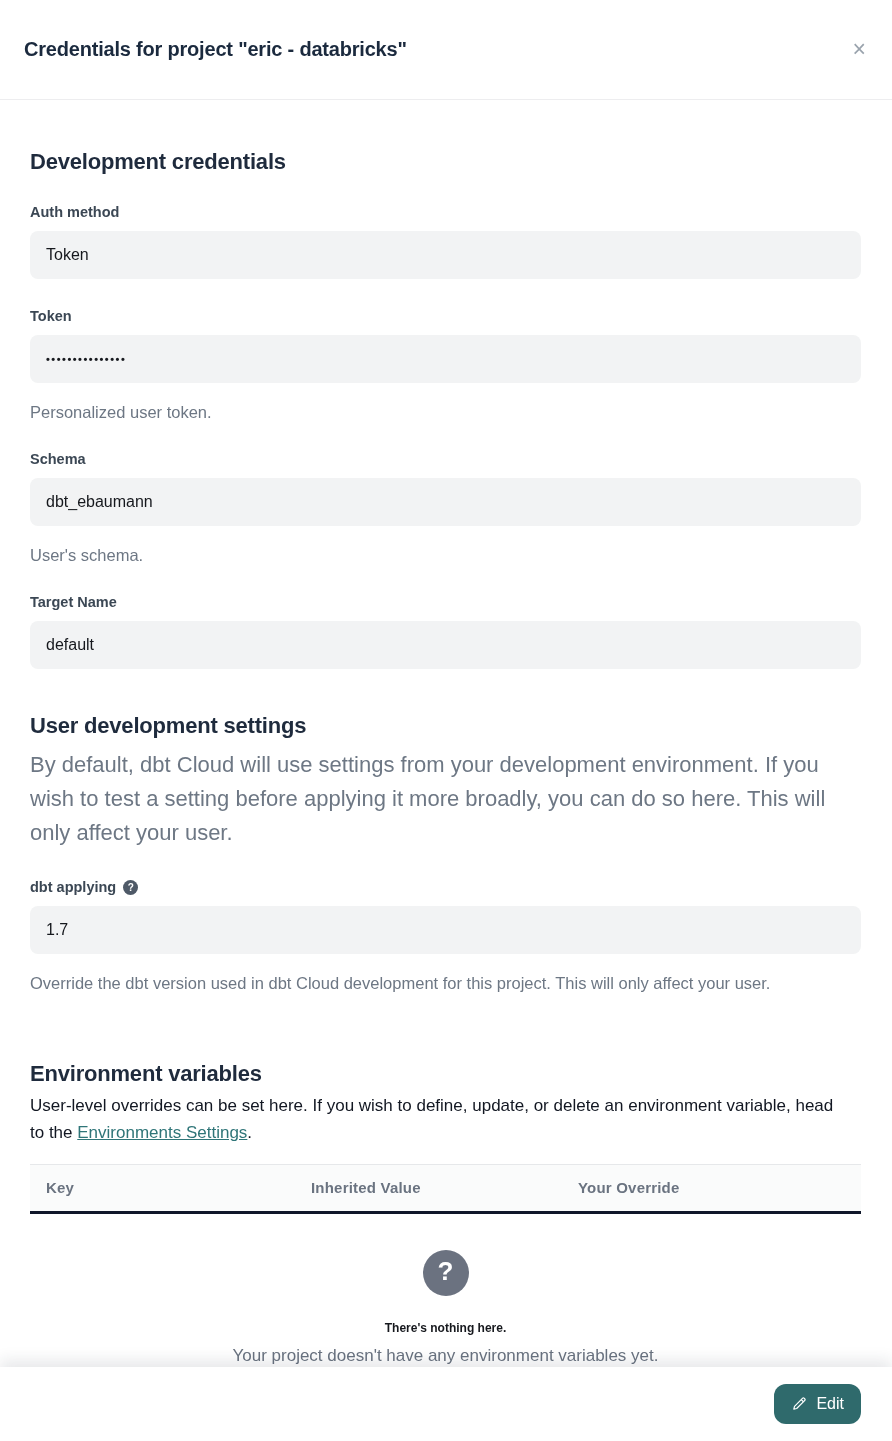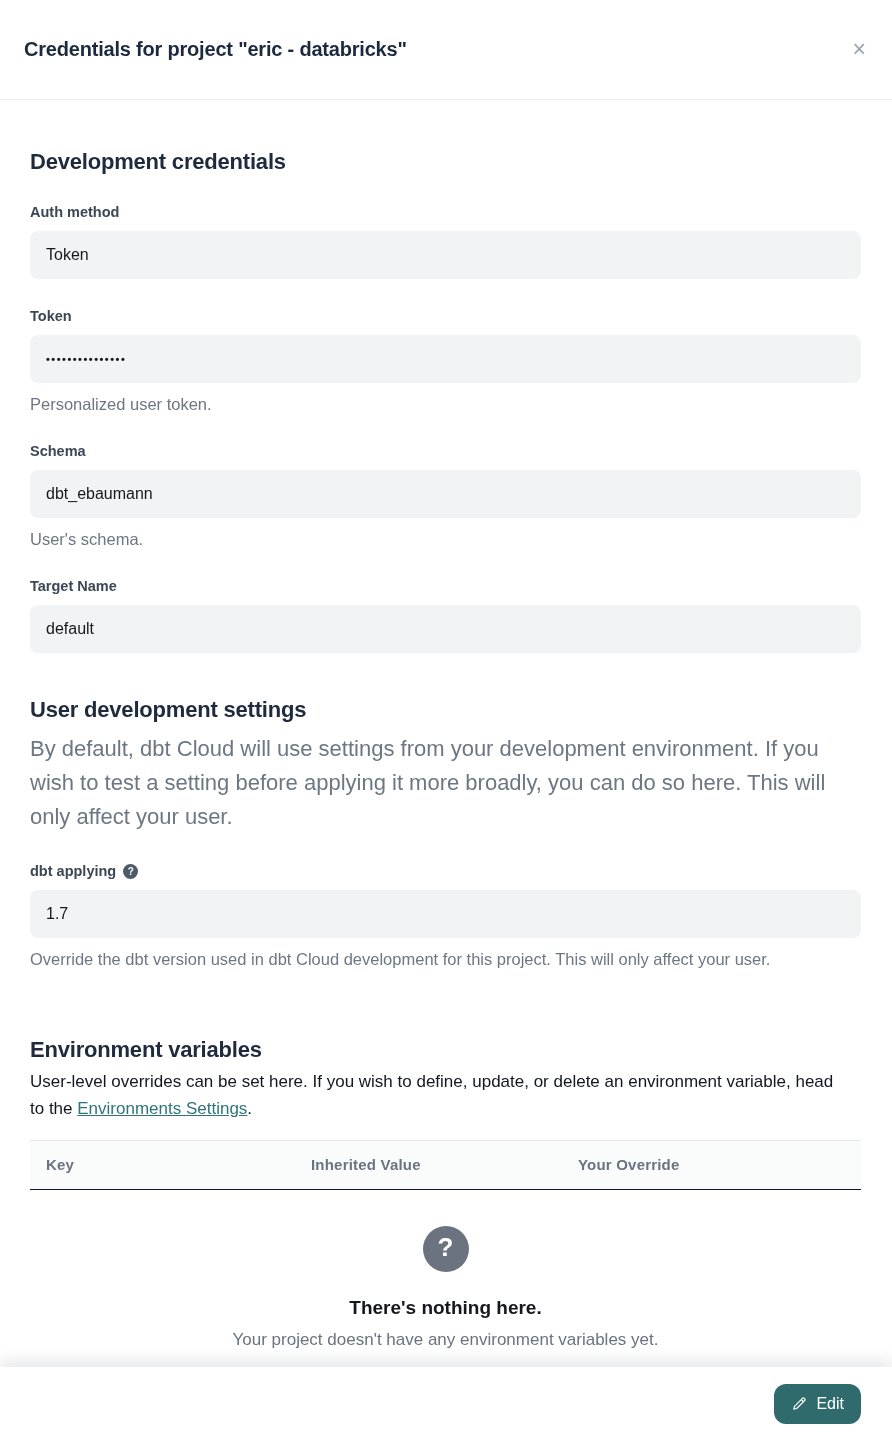--- a/index.html
+++ b/index.html
@@ -81,7 +81,7 @@
     color: #16181d;
   }
   .helper-text {
-    margin-top: 12px;
+    margin-top: 20px;
     font-size: 16.5px;
     color: #6d7784;
   }

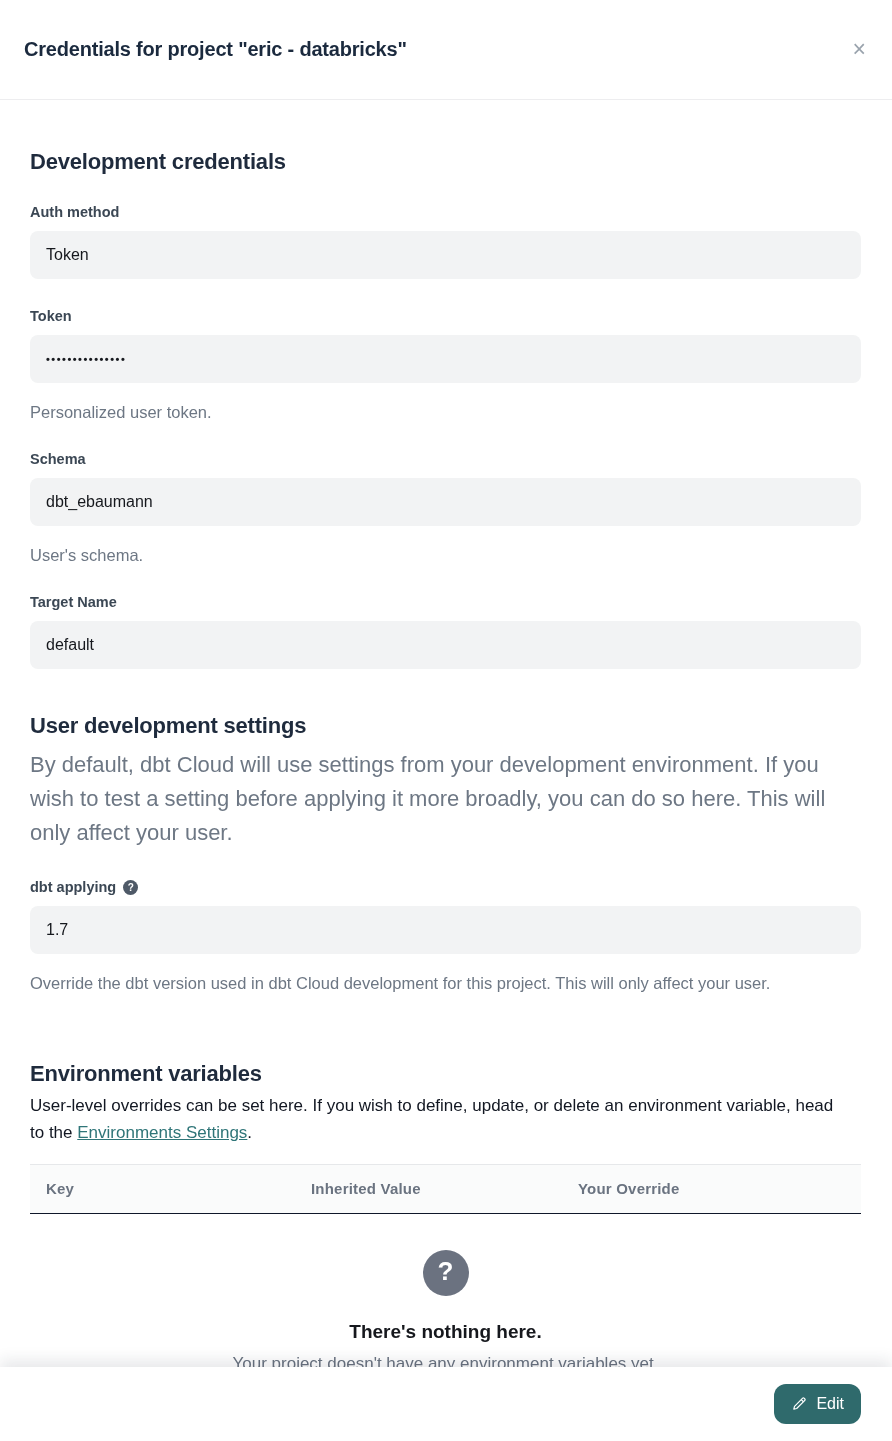--- a/index.html
+++ b/index.html
@@ -127,7 +127,7 @@
     align-items: center;
     background: #fafbfb;
     border-top: 1px solid #e6e8ea;
-    border-bottom: 1px solid #0f172a;
+    border-bottom: 3px solid #0f172a;
   }
   .env-table-header .col {
     padding-left: 16px;

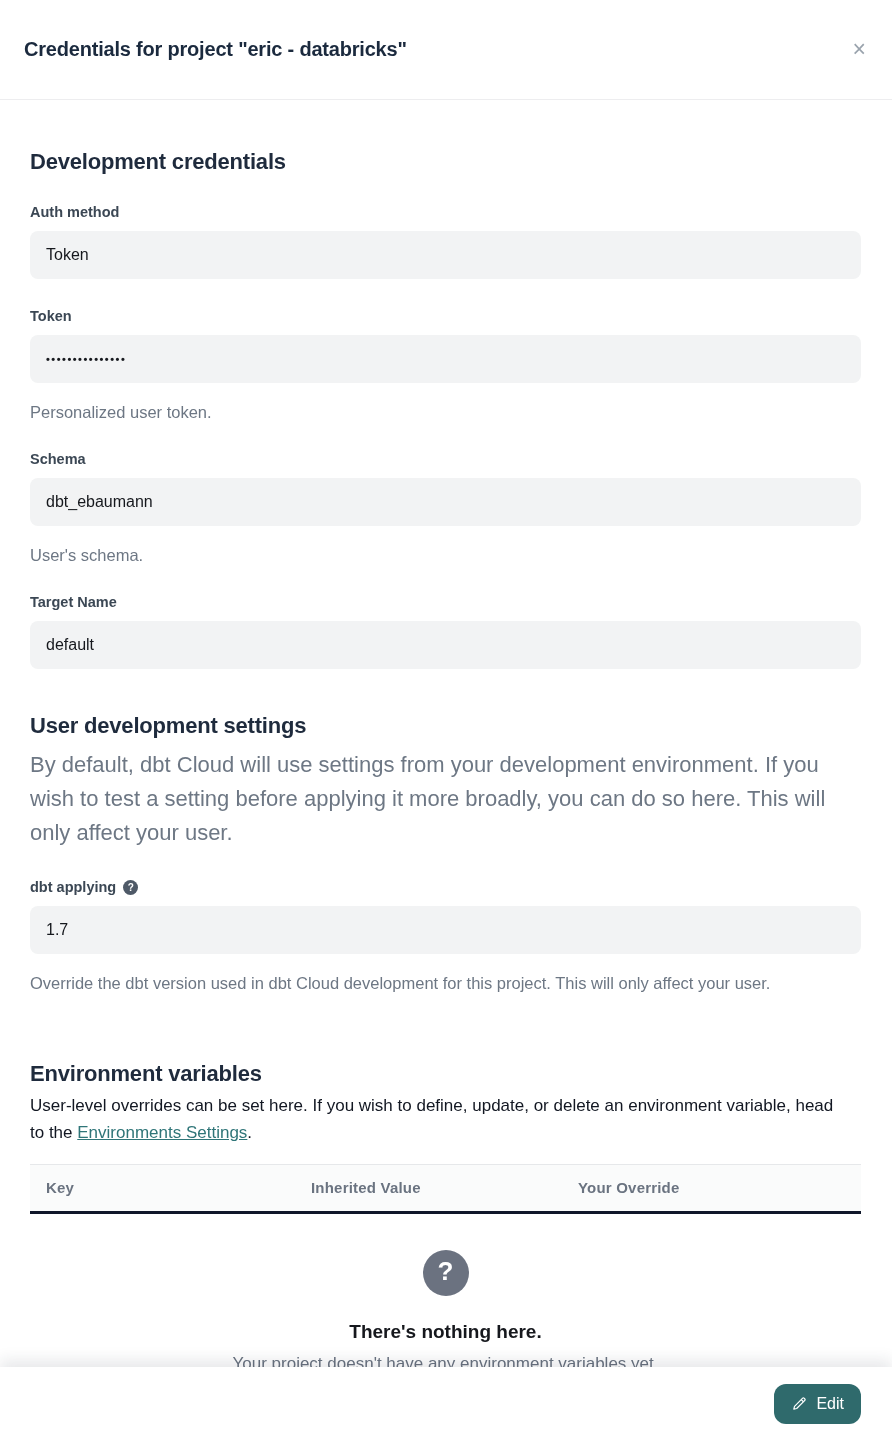--- a/index.html
+++ b/index.html
@@ -159,7 +159,7 @@
   }
   .empty-title {
     margin-top: 25px;
-    font-size: 19px;
+    font-size: 12px;
     font-weight: 700;
     color: #16181d;
   }

